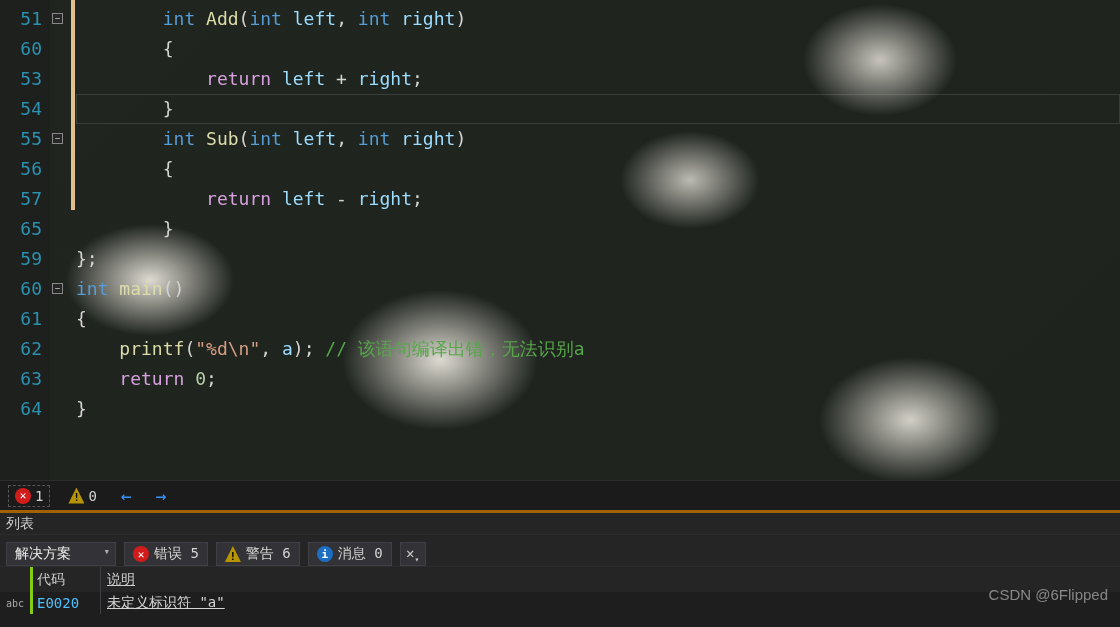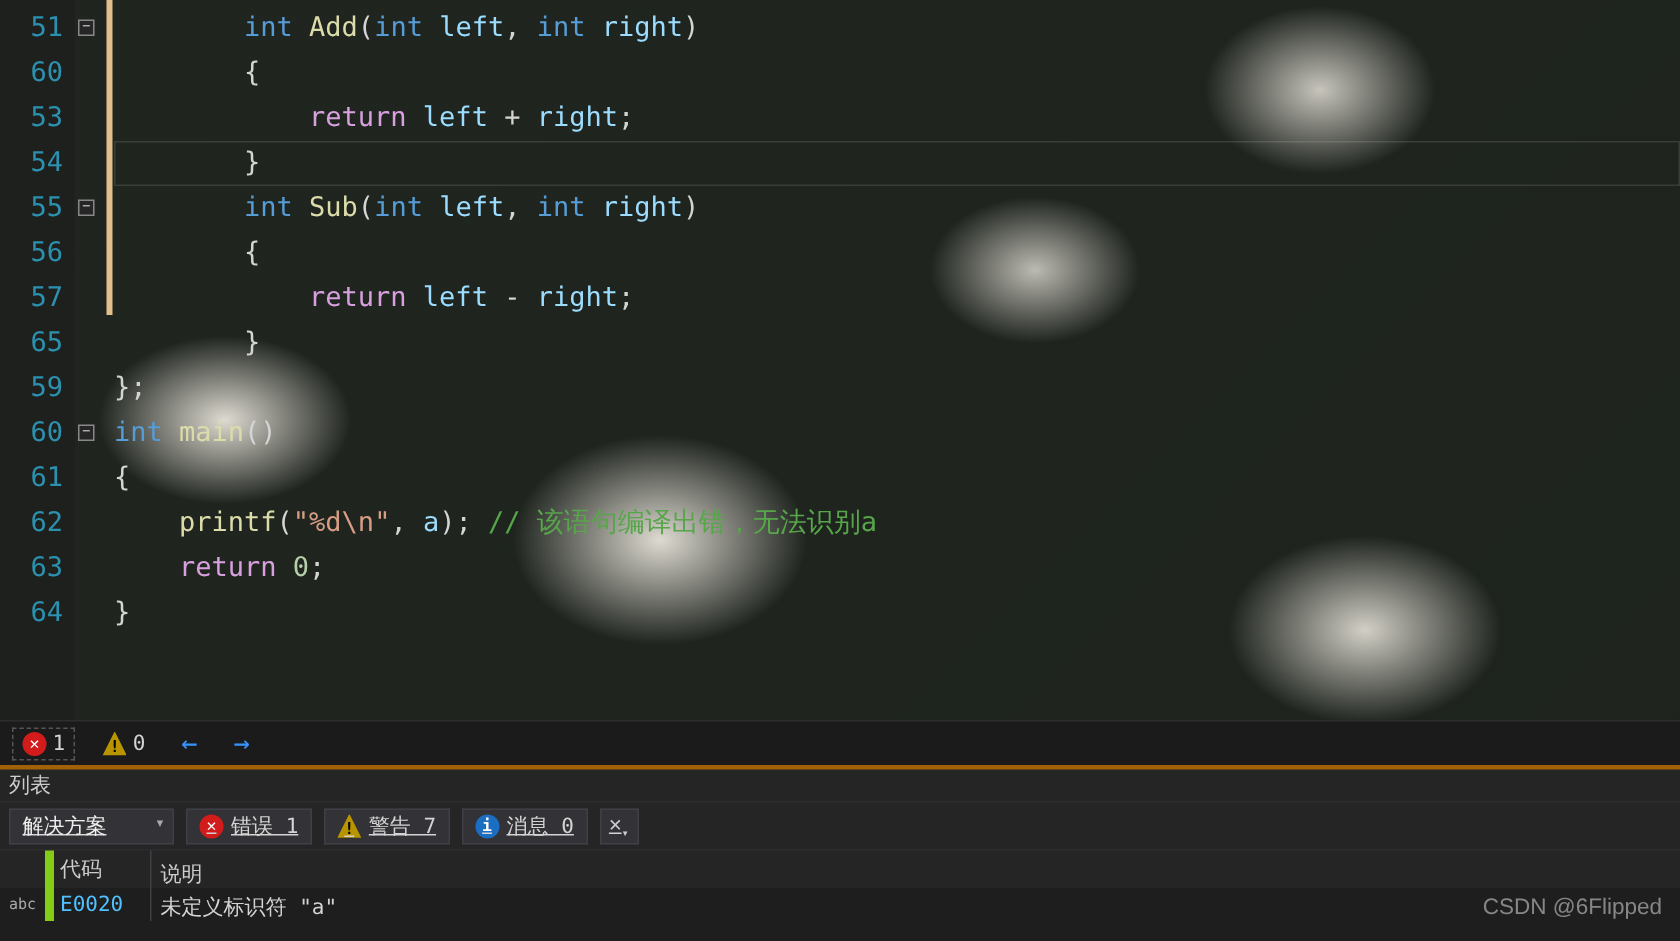--- a/index.html
+++ b/index.html
@@ -48,7 +48,7 @@
 
   .panel-title { height:24px; background:#252526; border-top:3px solid #a16207; font-size:14px; display:flex; align-items:center; padding:0 6px; color:#ccc; }
 
-  .filterbar { height:32px; background:#252526; border-top:1px solid #2d2d30; display:flex; align-items:center; gap:8px; padding:0 6px; font-size:14px;text-decoration:underline; }
+  .filterbar { height:32px; background:#252526; border-top:1px solid #2d2d30; display:flex; align-items:flex-end; gap:8px; padding:0 6px; font-size:14px; }
   .dropdown { background:#333337; border:1px solid #3f3f46; padding:2px 20px 2px 8px; position:relative; color:#eee; min-width:110px; }
   .dropdown::after { content:"▾"; position:absolute; right:5px; top:2px; color:#aaa; font-size:11px; }
   .filter-btn { display:flex; align-items:center; gap:5px; background:#333337; border:1px solid #3f3f46; padding:2px 8px; cursor:pointer; }

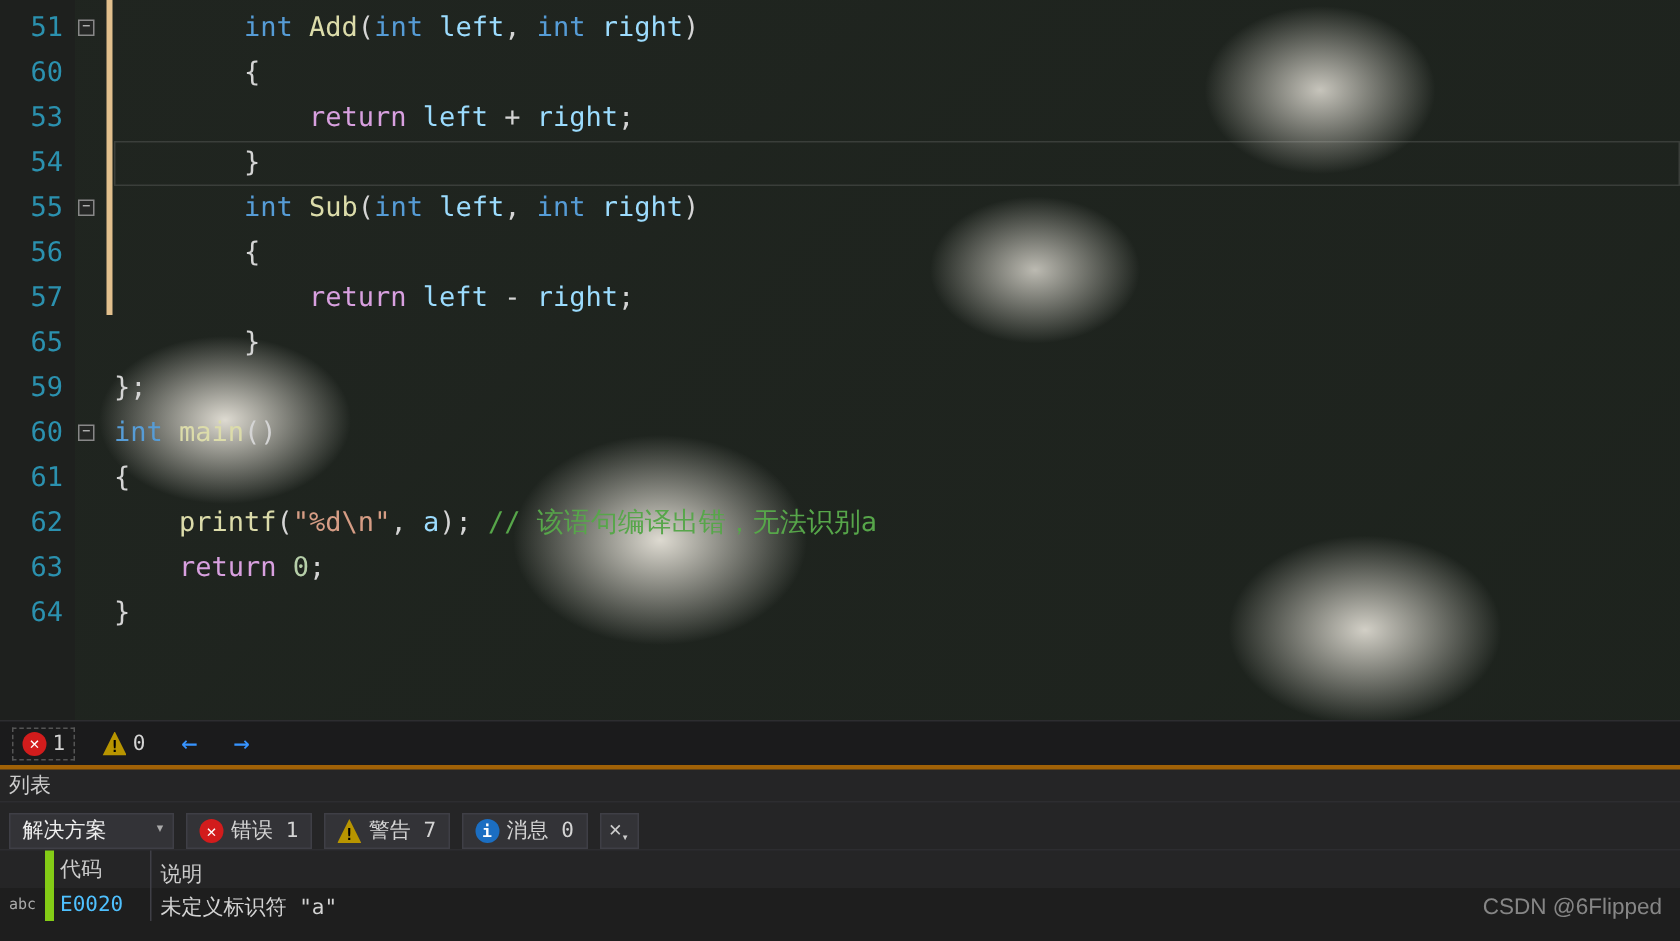--- a/index.html
+++ b/index.html
@@ -132,7 +132,7 @@
   </div>
   <div class="filter-btn">
     <span class="icon-circle ic-err">✕</span>
-    <span>错误 1</span>
+    <span>错误 5</span>
   </div>
   <div class="filter-btn">
     <span class="icon-circle ic-warn">

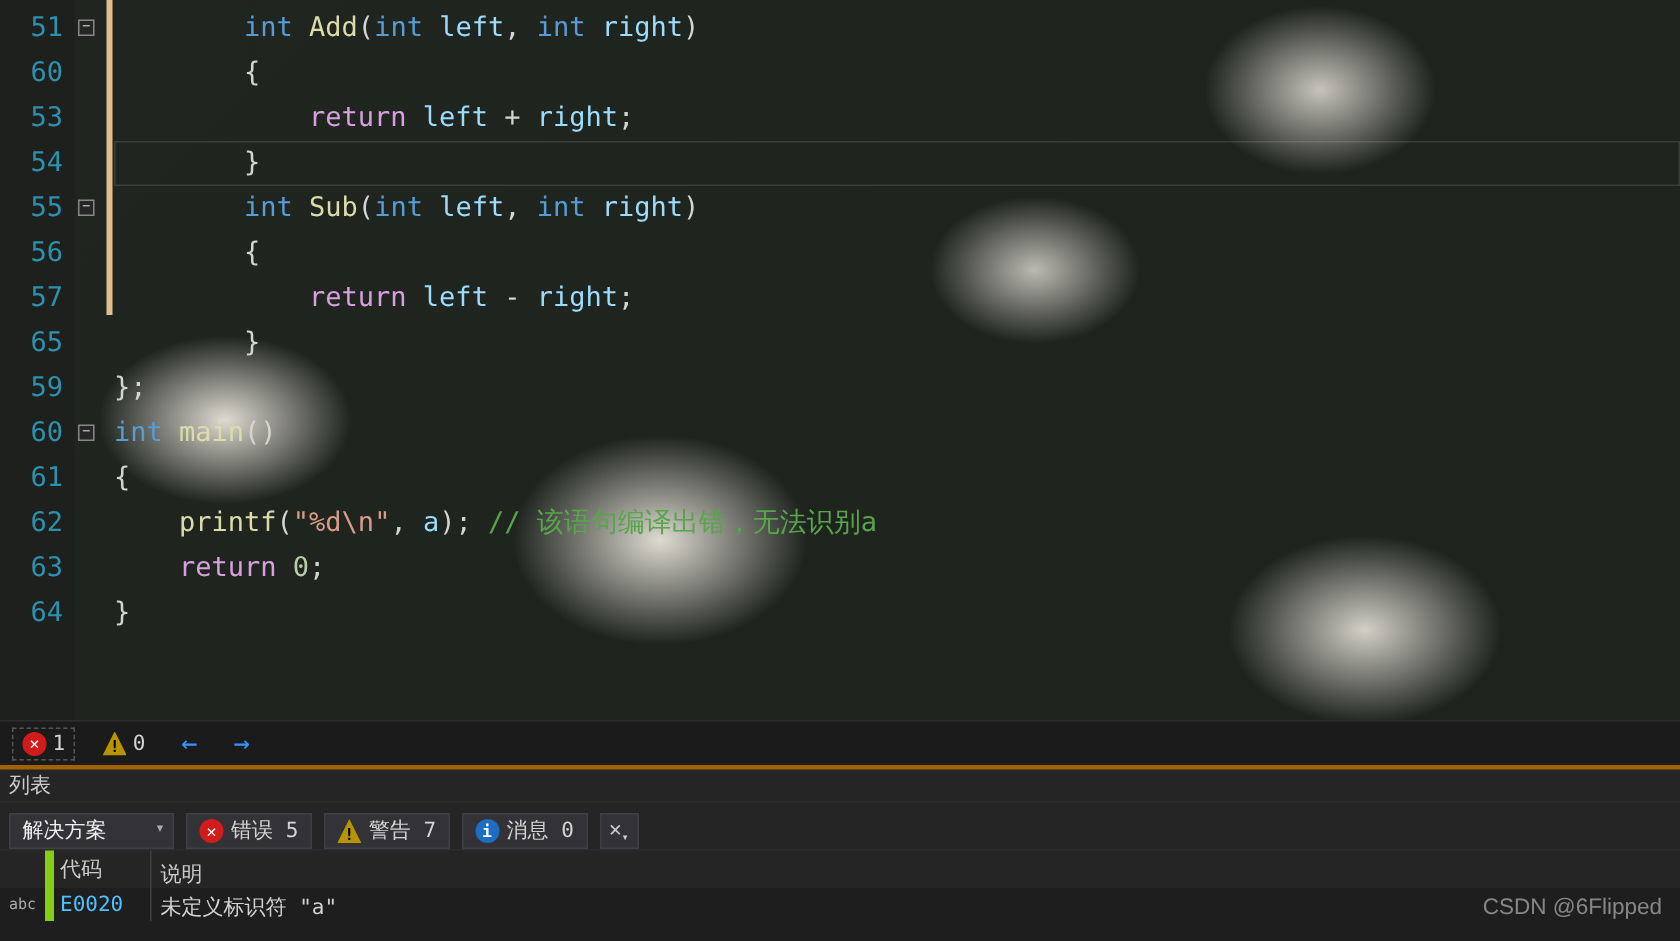--- a/index.html
+++ b/index.html
@@ -138,7 +138,7 @@
     <span class="icon-circle ic-warn">
         <span>!</span>
       </span>
-    <span>警告 7</span>
+    <span>警告 6</span>
   </div>
   <div class="filter-btn">
     <span class="icon-circle ic-info">i</span>

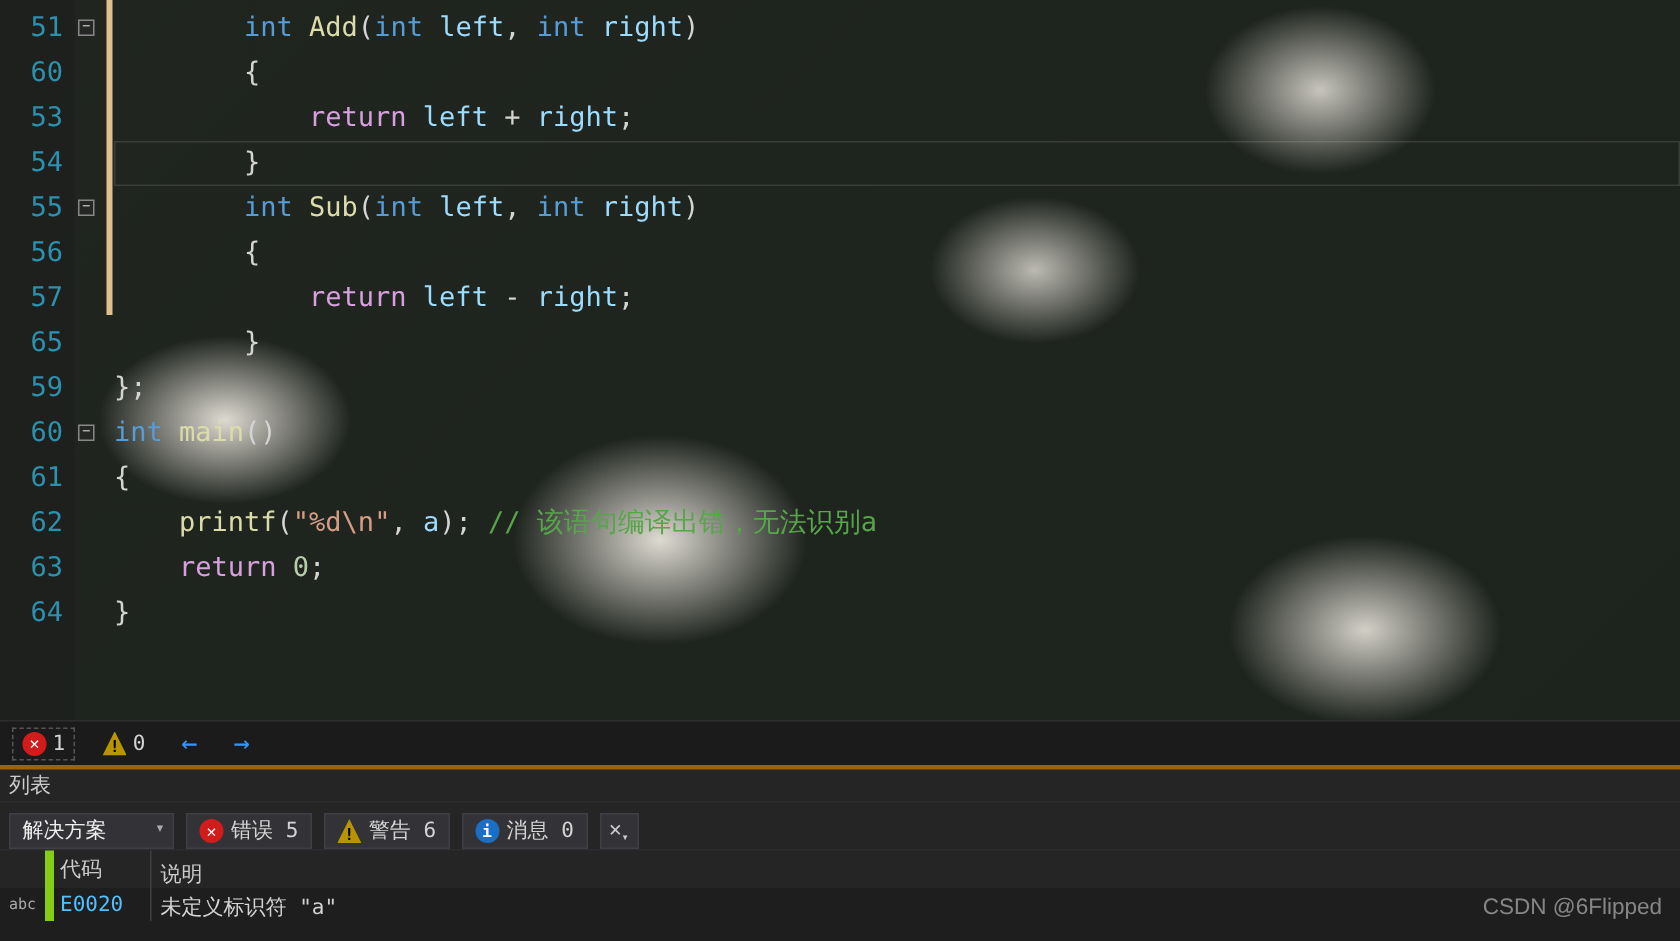--- a/index.html
+++ b/index.html
@@ -56,7 +56,7 @@
 
   .list-header { height:26px; background:#252526; border-top:1px solid #2d2d30; display:flex; font-size:14px; color:#ccc; }
   .col-icon { width:30px; display:flex; align-items:center; justify-content:center; }
-  .col-code { width:70px; display:flex; align-items:center; padding-left:4px; border-left:6px solid #84cc16; }
+  .col-code { width:70px; display:flex; align-items:center; padding-left:4px; border-left:3px solid #84cc16; }
   .col-desc { flex:1; display:flex; align-items:flex-end; padding-left:6px; border-left:1px solid #3f3f46; }
   .list-row { height:22px; background:#1e1e1e; display:flex; font-size:14px; }
   .list-row .col-code { color:#4fc1ff; }

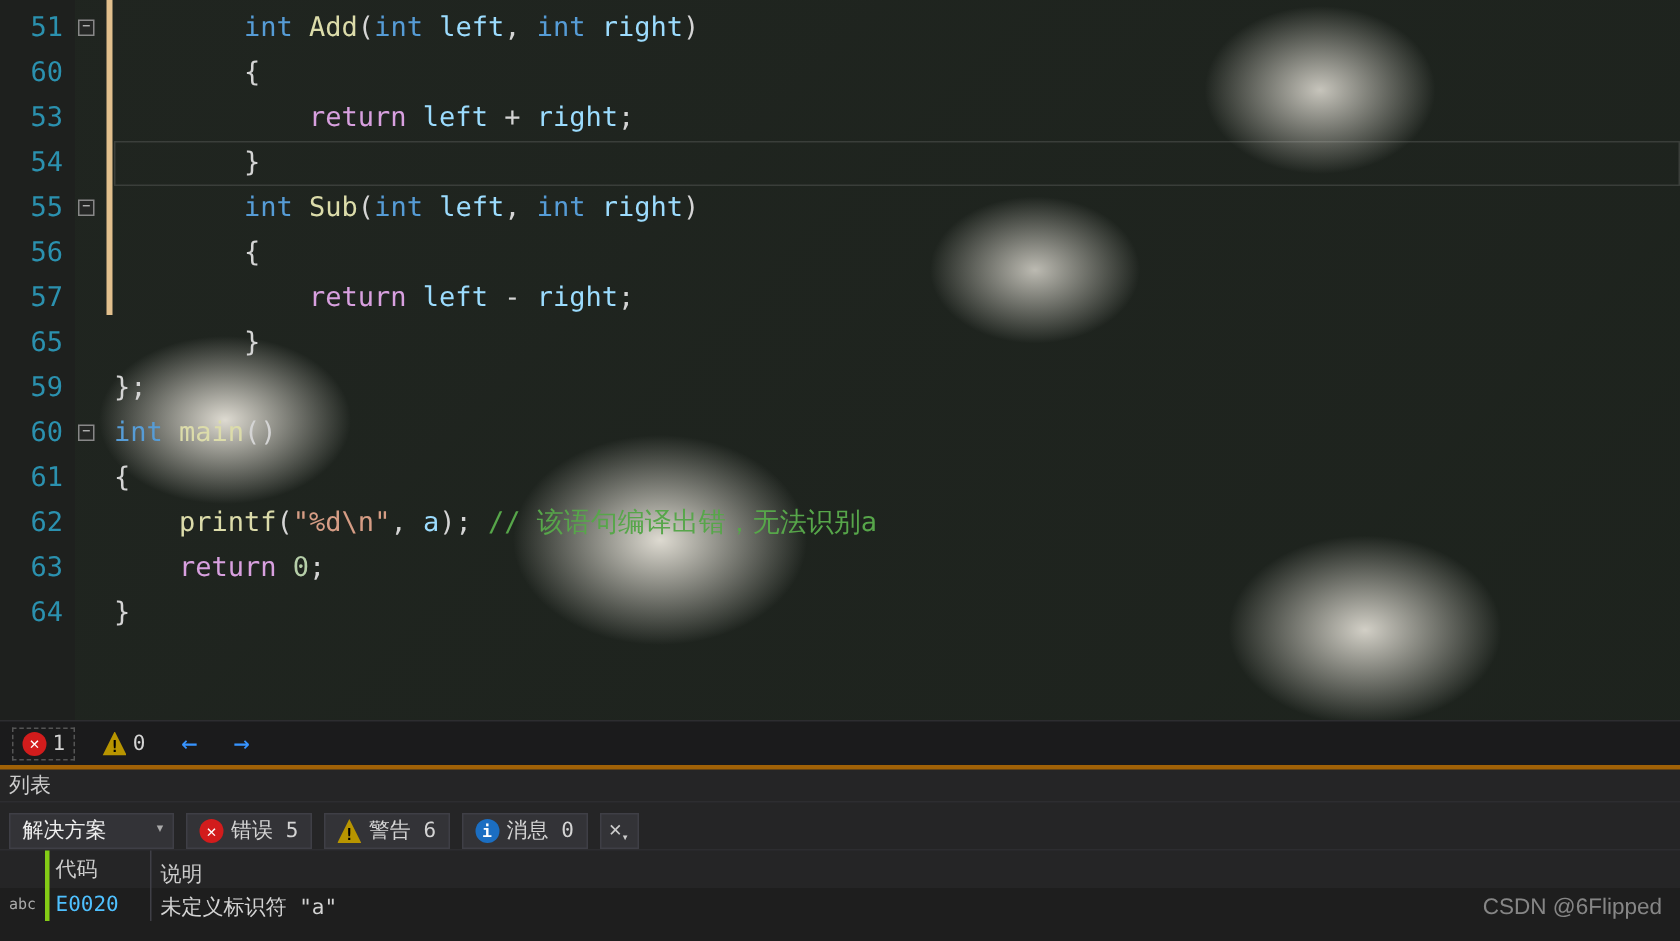--- a/index.html
+++ b/index.html
@@ -57,7 +57,7 @@
   .list-header { height:26px; background:#252526; border-top:1px solid #2d2d30; display:flex; font-size:14px; color:#ccc; }
   .col-icon { width:30px; display:flex; align-items:center; justify-content:center; }
   .col-code { width:70px; display:flex; align-items:center; padding-left:4px; border-left:3px solid #84cc16; }
-  .col-desc { flex:1; display:flex; align-items:flex-end; padding-left:6px; border-left:1px solid #3f3f46; }
+  .col-desc { flex:1; display:flex; align-items:center; padding-left:6px; border-left:1px solid #3f3f46;text-decoration:underline; }
   .list-row { height:22px; background:#1e1e1e; display:flex; font-size:14px; }
   .list-row .col-code { color:#4fc1ff; }
   .list-row .col-icon { color:#aaa; font-size:10px; }

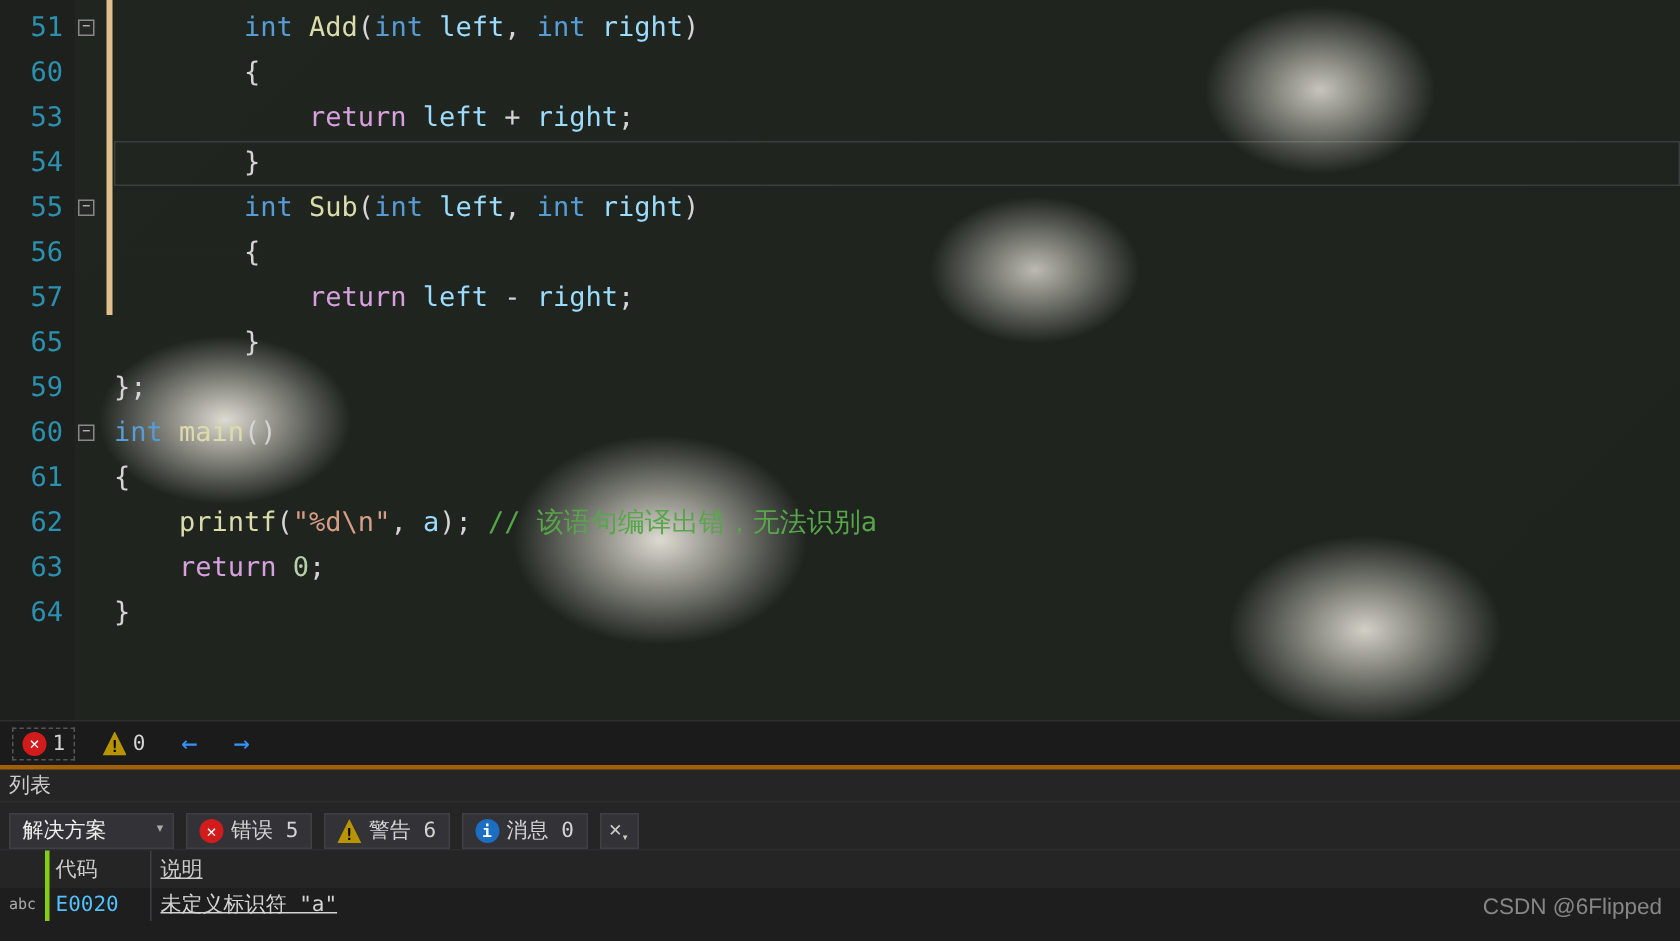--- a/index.html
+++ b/index.html
@@ -61,7 +61,7 @@
   .list-row { height:22px; background:#1e1e1e; display:flex; font-size:14px; }
   .list-row .col-code { color:#4fc1ff; }
   .list-row .col-icon { color:#aaa; font-size:10px; }
-  .watermark { position:absolute; right:12px; bottom:14px; color:rgba(220,220,220,0.55); font-size:15px; font-family:Arial,sans-serif; pointer-events:none; }
+  .watermark { position:absolute; right:12px; bottom:24px; color:rgba(220,220,220,0.55); font-size:15px; font-family:Arial,sans-serif; pointer-events:none; }
 </style>
 </head>
 <body>

